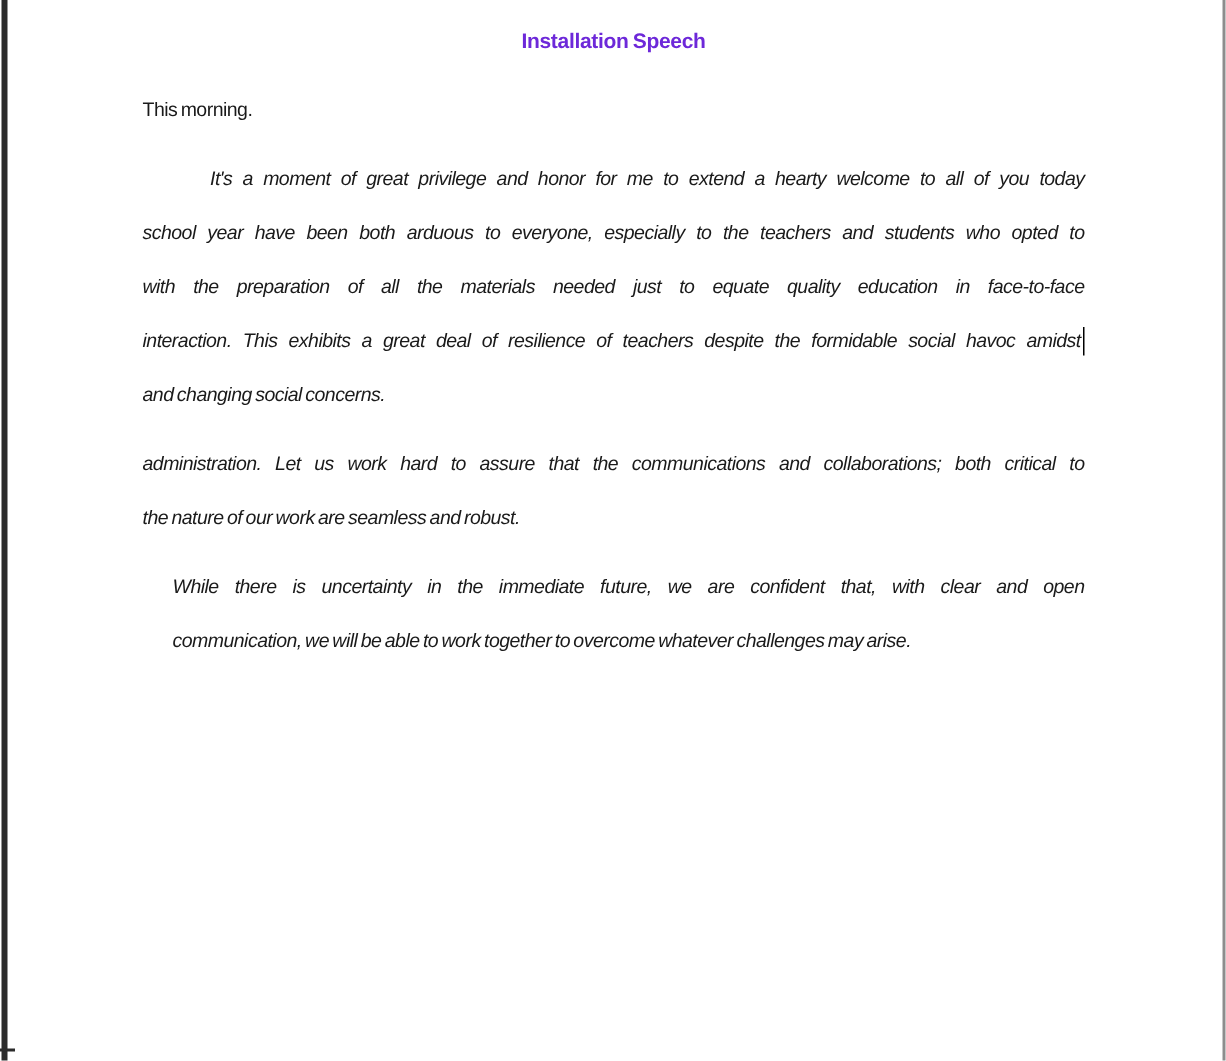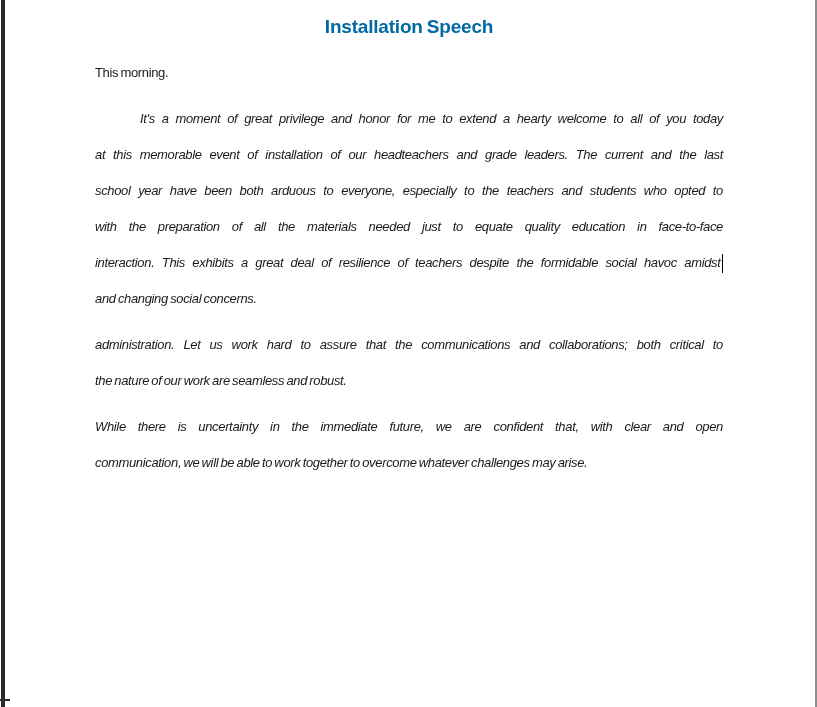--- a/index.html
+++ b/index.html
@@ -37,8 +37,8 @@
   .title {
     text-align: center;
     font-weight: bold;
-    color: #0369a1;
-    font-size: 19px;
+    color: #6d28d9;
+    font-size: 14px;
     line-height: 36px;
     letter-spacing: -0.2px;
     margin-bottom: 10px;

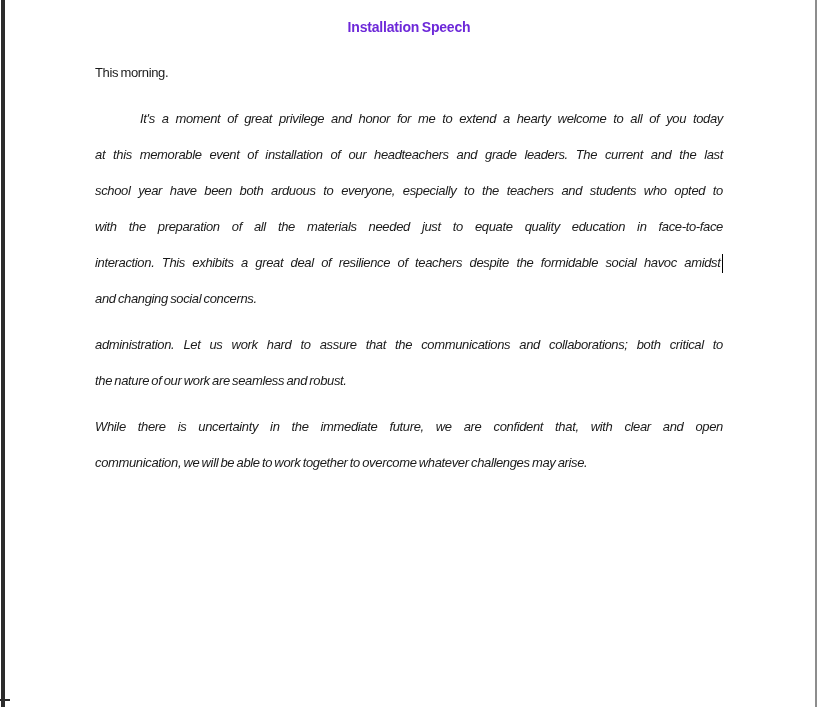--- a/index.html
+++ b/index.html
@@ -73,7 +73,6 @@
         </div>
         <div class="para justified">
           <div class="line indent">It's a moment of great privilege and honor for me to extend a hearty welcome to all of you today</div>
-          <div class="line">at this memorable event of installation of our headteachers and grade leaders. The current and the last</div>
           <div class="line">school year have been both arduous to everyone, especially to the teachers and students who opted to</div>
           <div class="line">with the preparation of all the materials needed just to equate quality education in face-to-face</div>
           <div class="line">interaction. This exhibits a great deal of resilience of teachers despite the formidable social havoc amidst<span class="caret"></span></div>

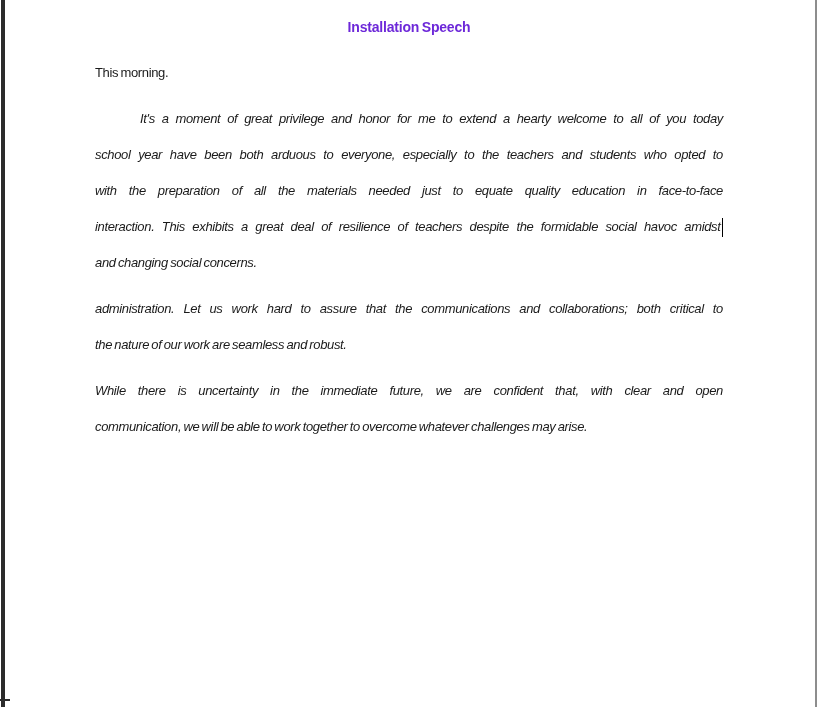--- a/index.html
+++ b/index.html
@@ -44,7 +44,7 @@
     margin-bottom: 10px;
   }
   .para { margin-bottom: 10px; }
-  .para:last-child { margin-bottom: 0; }
+  .para:last-child { margin-bottom: 0; margin-left: 20px; }
   .line { line-height: 36px; }
   .para.justified .line { text-align: justify; text-align-last: justify; font-style: italic; }
   .para.justified .line.last { text-align-last: left; }

